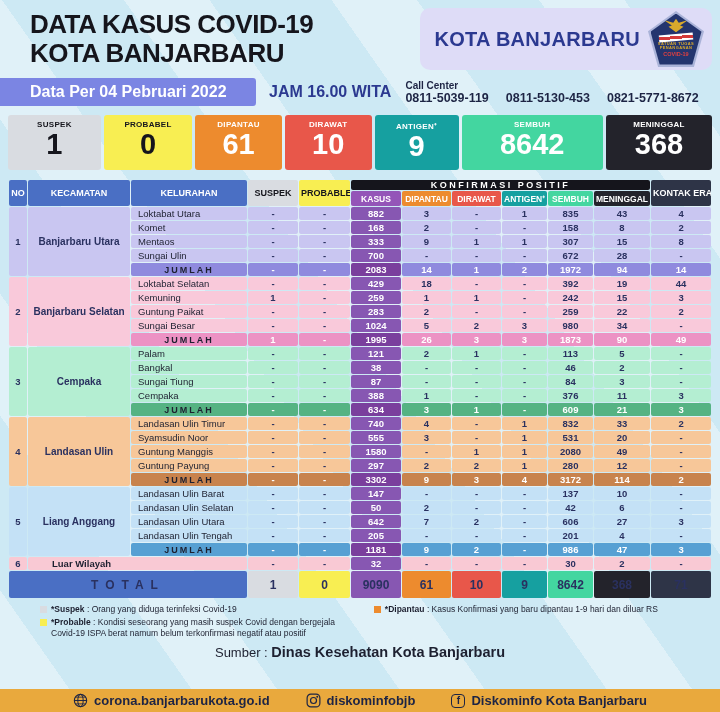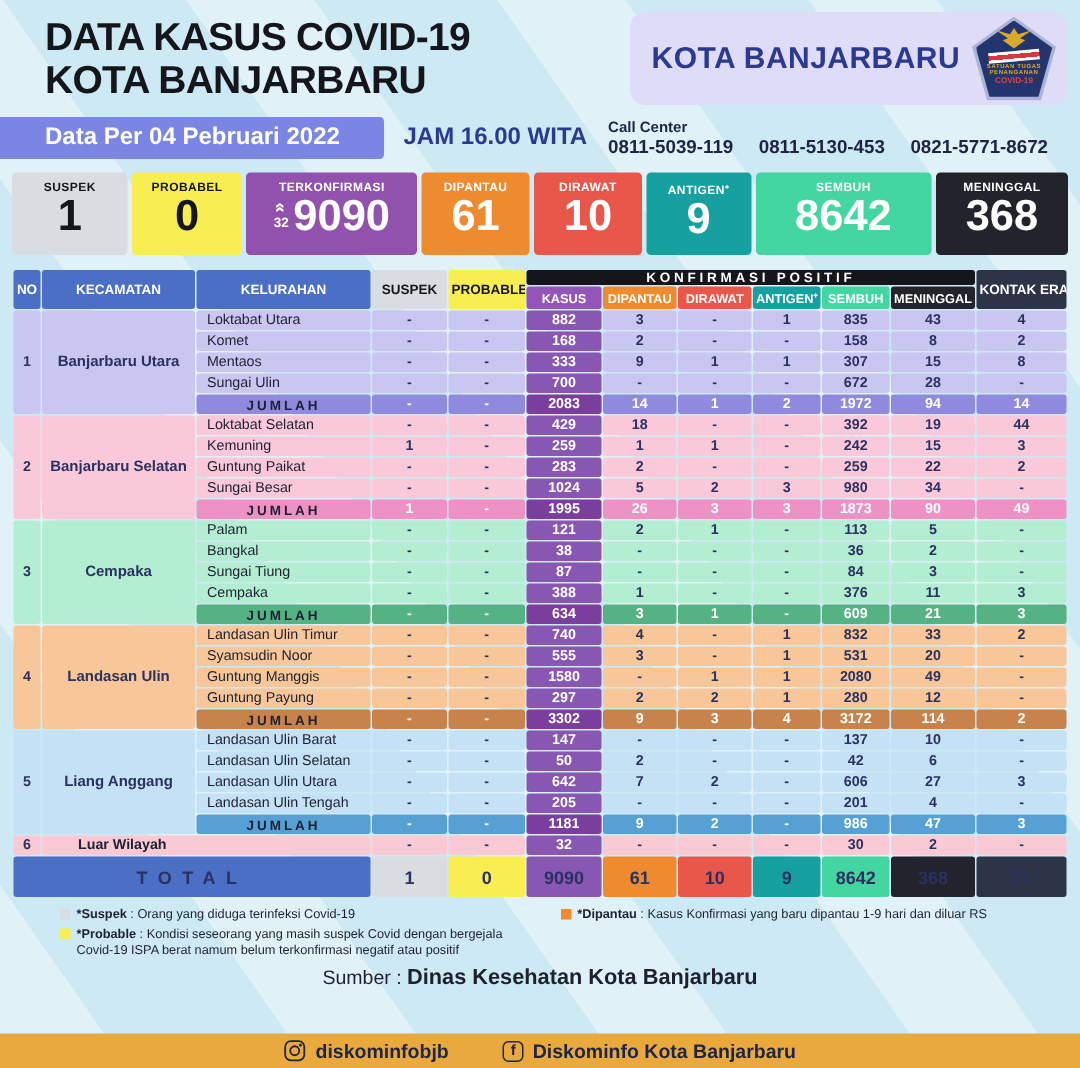--- a/index.html
+++ b/index.html
@@ -142,16 +142,6 @@
           <span class="s-value">0</span>
         </div>
       </div>
-      <div class="stat t-purple f-terk">
-        <div class="s-label">TERKONFIRMASI</div>
-        <div class="s-valrow">
-          <span class="s-delta">
-            <span class="chev"></span>
-            <span>32</span>
-          </span>
-          <span class="s-value">9090</span>
-        </div>
-      </div>
       <div class="stat t-orange f-dip">
         <div class="s-label">DIPANTAU</div>
         <div class="s-valrow">

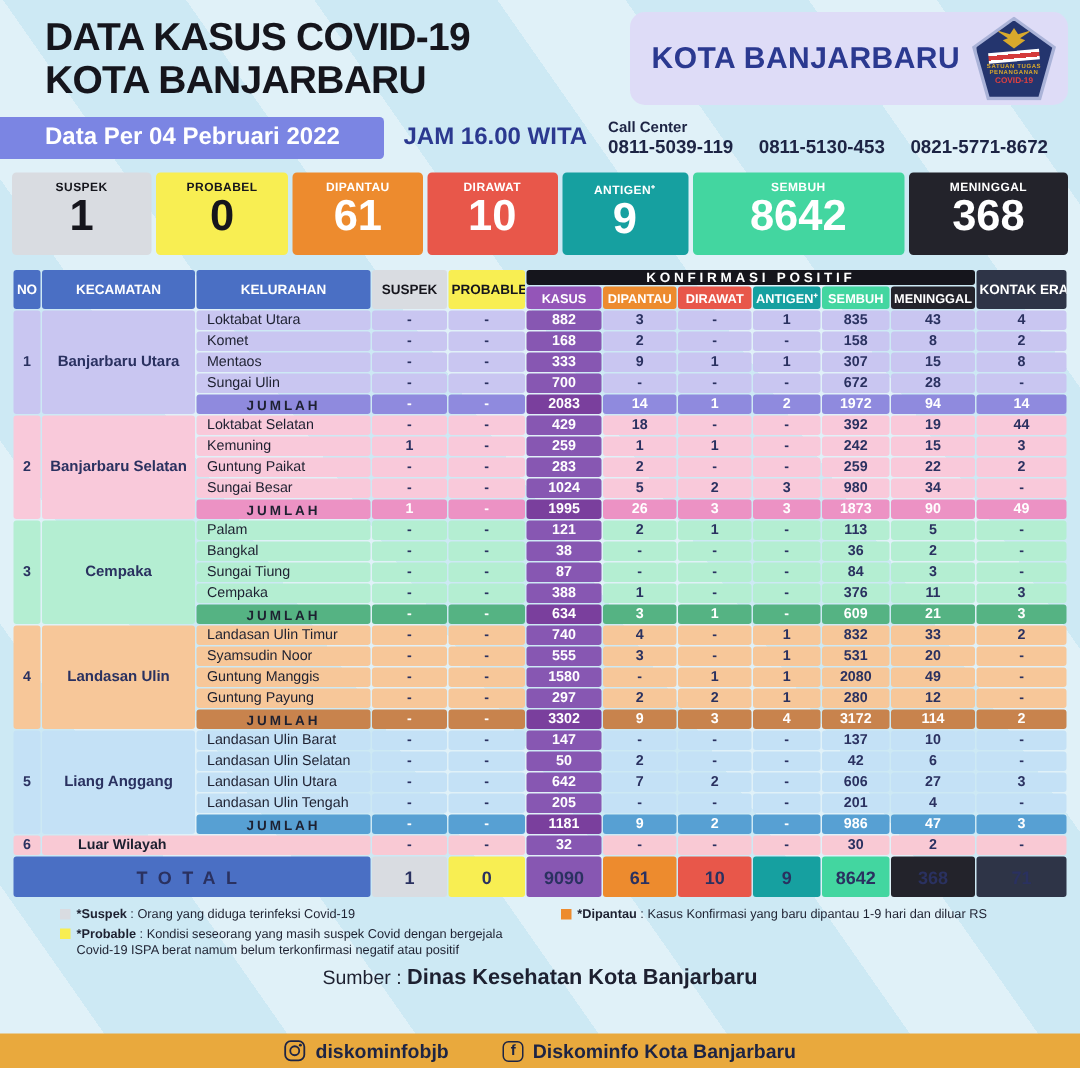--- a/index.html
+++ b/index.html
@@ -356,7 +356,7 @@
             <td class="c3">-</td>
             <td class="c4">-</td>
             <td class="c5">-</td>
-            <td class="c6">36</td>
+            <td class="c6">46</td>
             <td class="c7">2</td>
             <td class="c8">-</td>
           </tr>

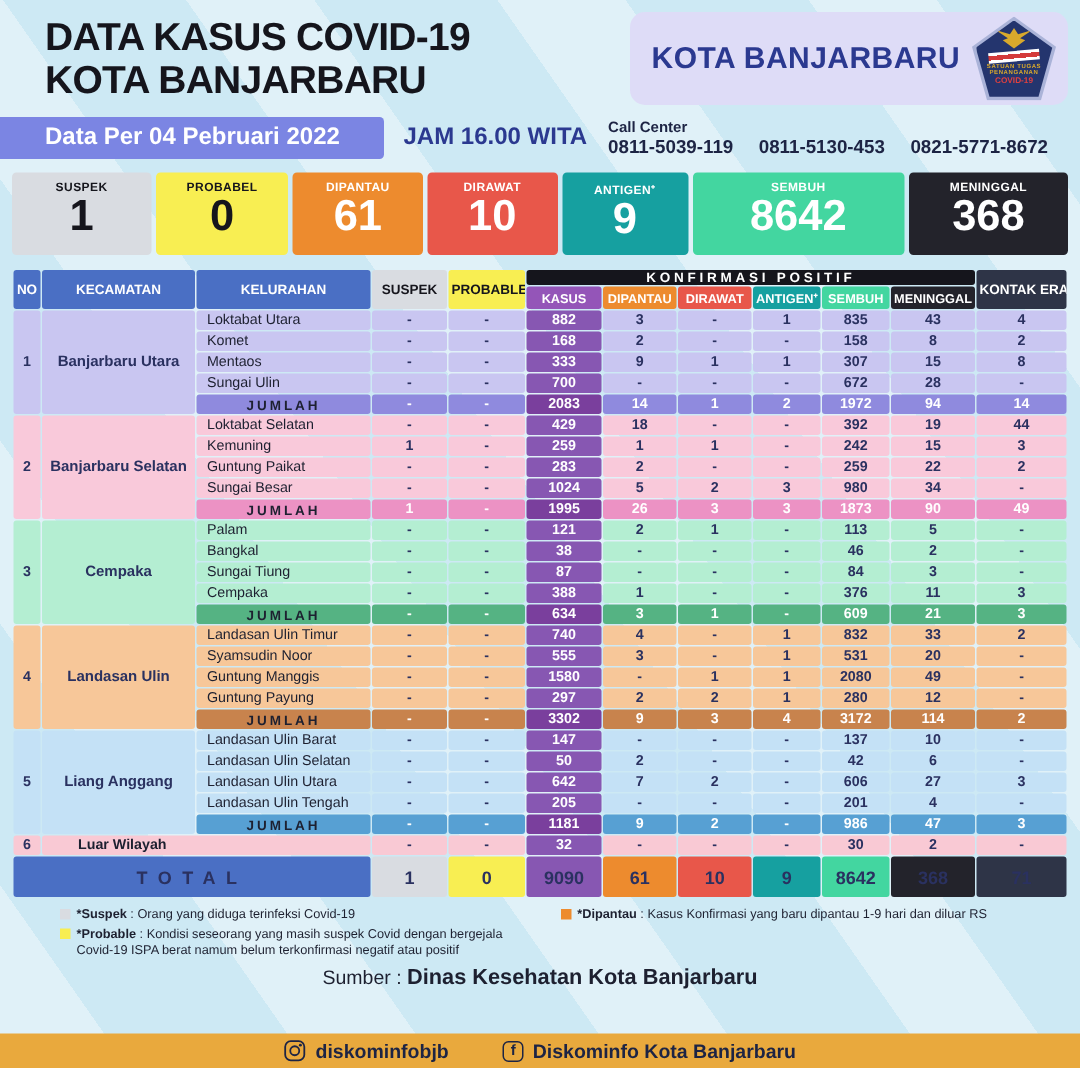--- a/index.html
+++ b/index.html
@@ -576,6 +576,16 @@
   <div class="footer">
     <div class="f-item">
       <svg width="15" height="15" viewBox="0 0 20 20">
+        <circle cx="10" cy="10" r="8.2" fill="none" stroke="#1d2444" stroke-width="1.5"></circle>
+        <ellipse cx="10" cy="10" rx="3.6" ry="8.2" fill="none" stroke="#1d2444" stroke-width="1.3"></ellipse>
+        <line x1="1.8" y1="10" x2="18.2" y2="10" stroke="#1d2444" stroke-width="1.3"></line>
+        <line x1="3" y1="5.5" x2="17" y2="5.5" stroke="#1d2444" stroke-width="1.1"></line>
+        <line x1="3" y1="14.5" x2="17" y2="14.5" stroke="#1d2444" stroke-width="1.1"></line>
+      </svg>
+      <span>corona.banjarbarukota.go.id</span>
+    </div>
+    <div class="f-item">
+      <svg width="15" height="15" viewBox="0 0 20 20">
         <rect x="1.5" y="1.5" width="17" height="17" rx="5" fill="none" stroke="#1d2444" stroke-width="1.6"></rect>
         <circle cx="10" cy="10" r="4" fill="none" stroke="#1d2444" stroke-width="1.6"></circle>
         <circle cx="15" cy="5" r="1.3" fill="#1d2444"></circle>

